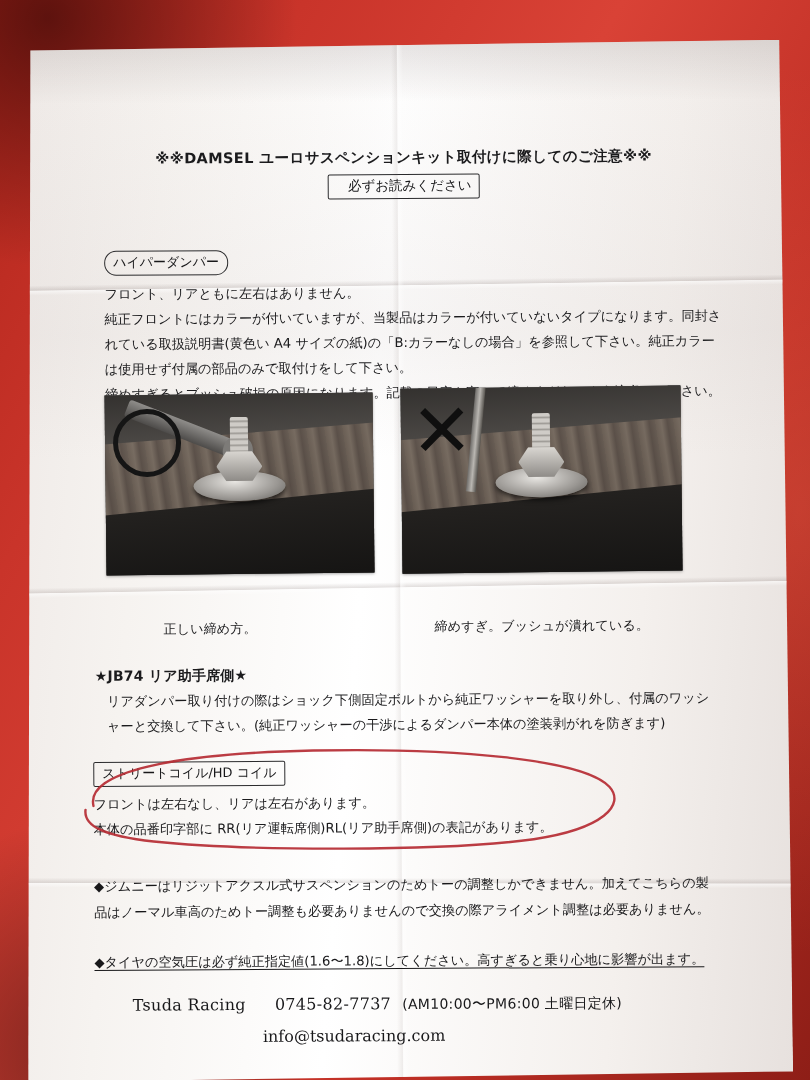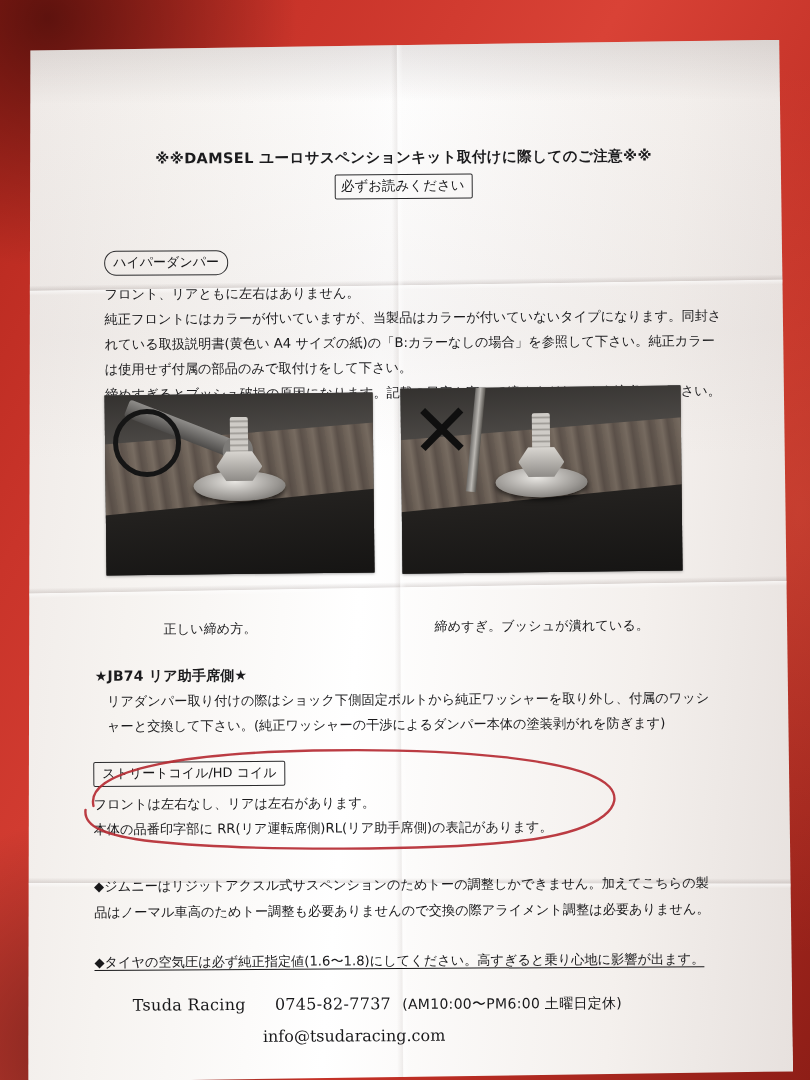--- a/index.html
+++ b/index.html
@@ -118,7 +118,7 @@
   .subtitle-box span {
     display: inline-block;
     font-size: 13.5px;
-    padding: 2px 7px 3px 5px;
+    padding: 2px 7px 3px 19px;
     border: 1px solid #2a2a2c;
     border-radius: 2px;
   }

